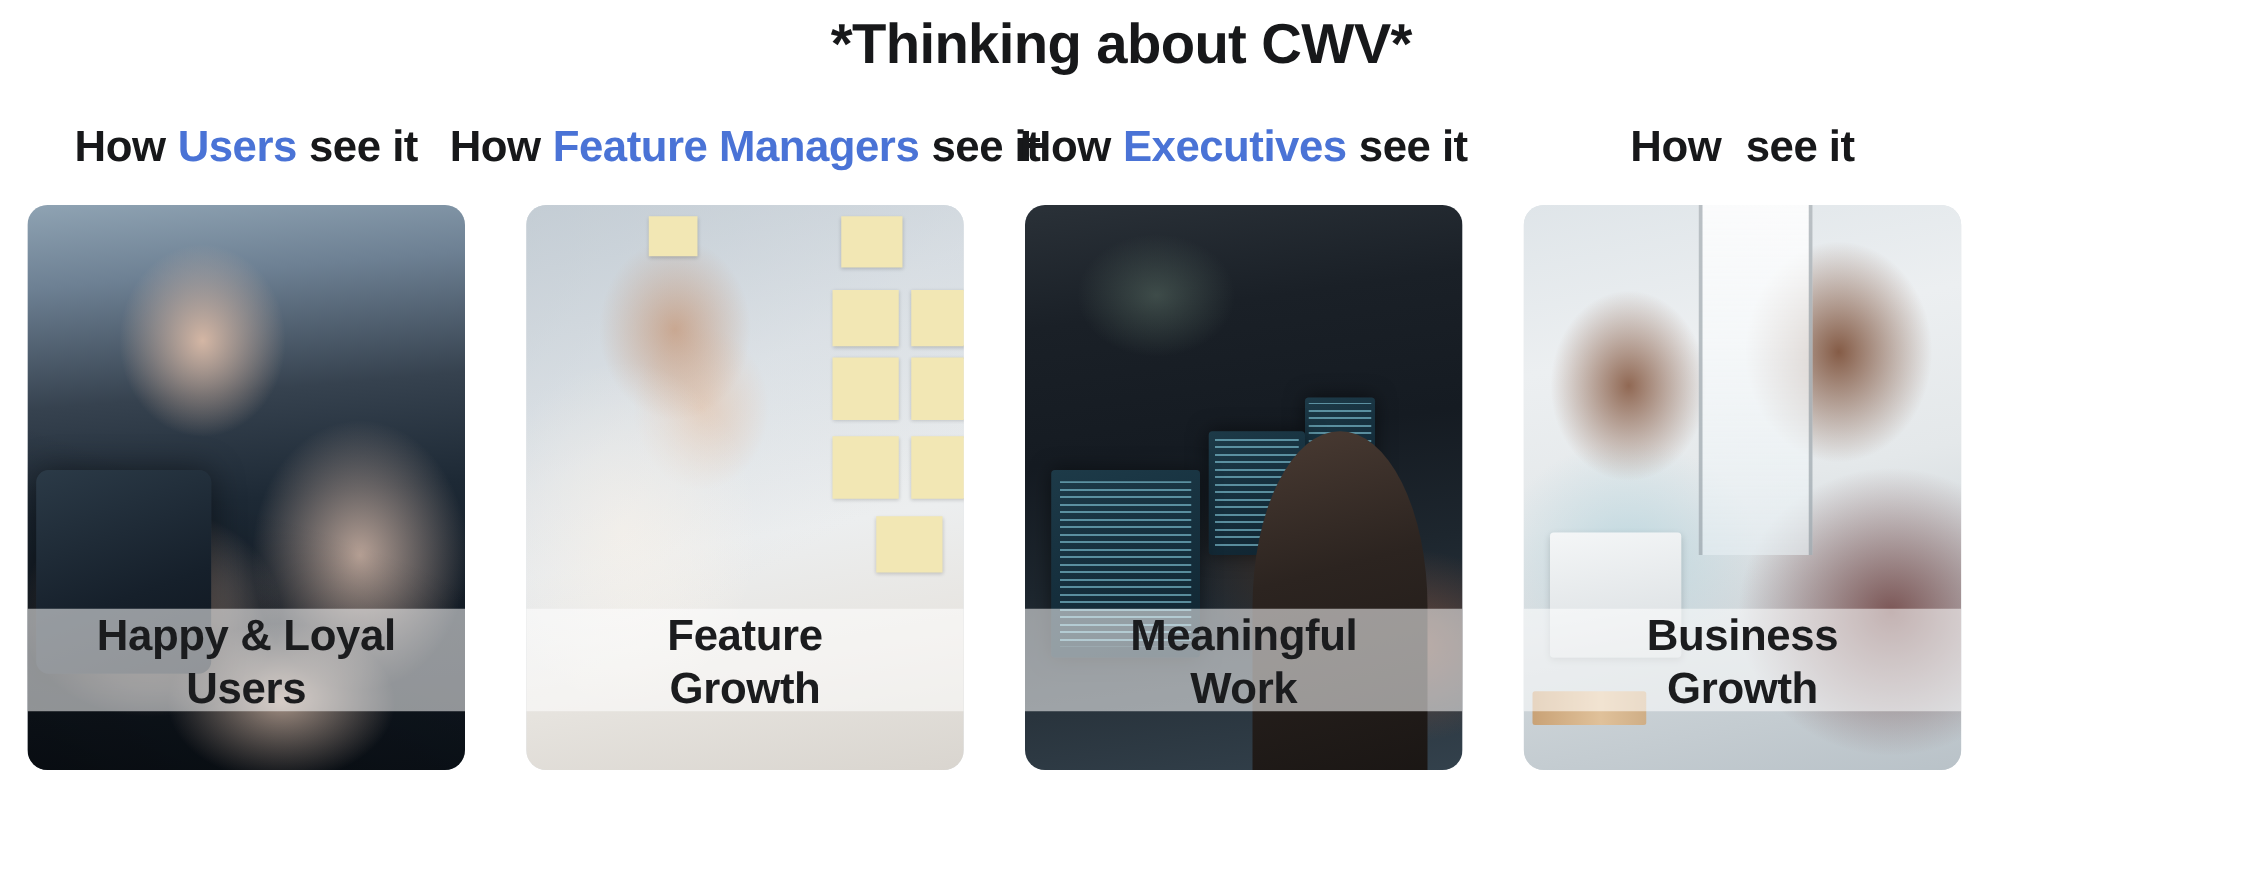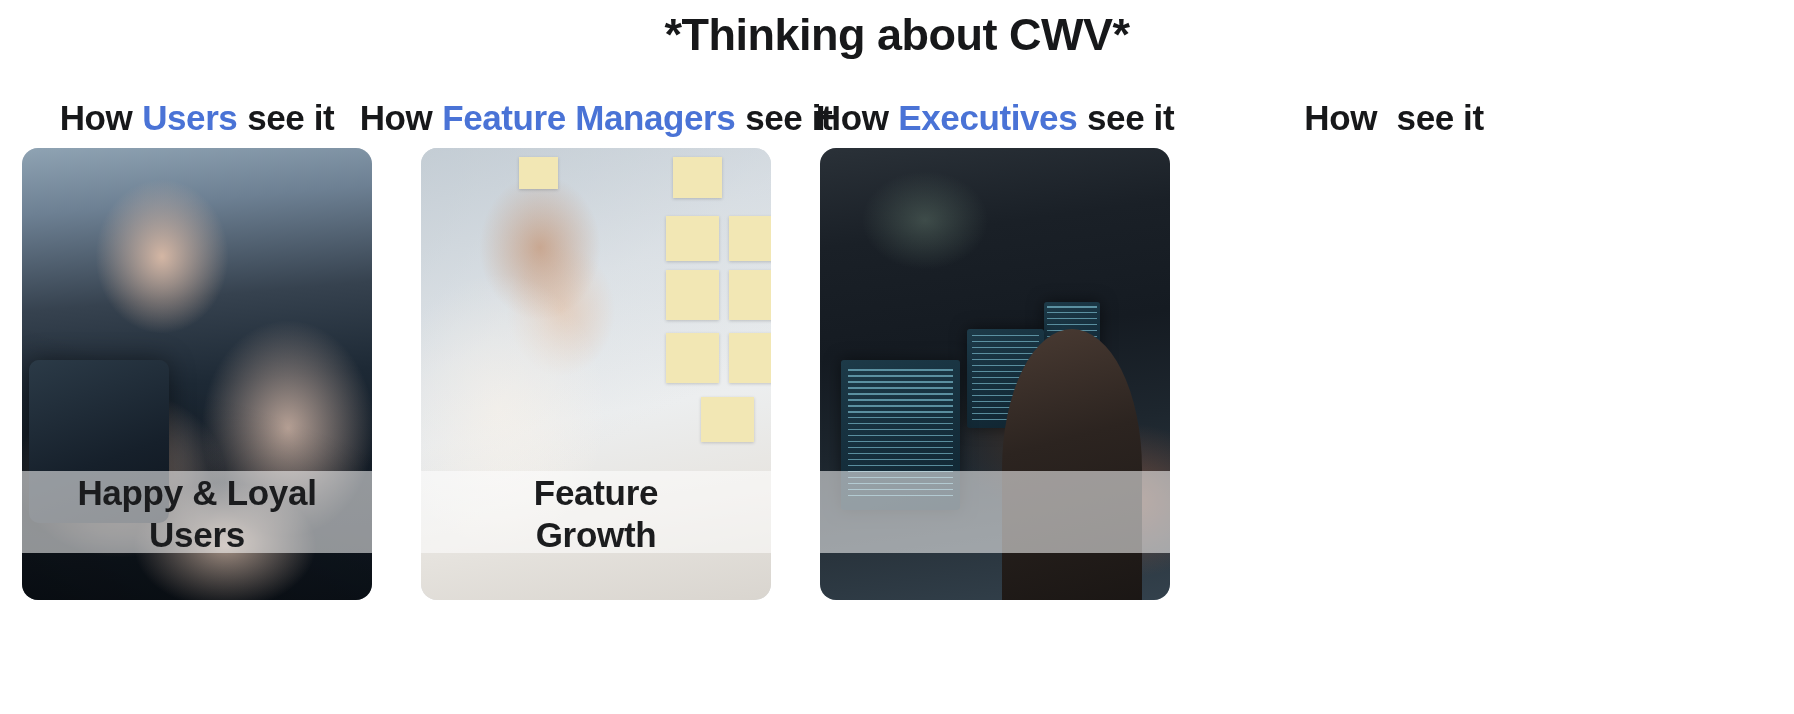--- a/index.html
+++ b/index.html
@@ -79,7 +79,7 @@
     border-radius: 16px;
     overflow: hidden;
     background: #dfe3e7;
-    margin-top: 4px;
+    margin-top: 20px;
   }
 
   .card-photo {

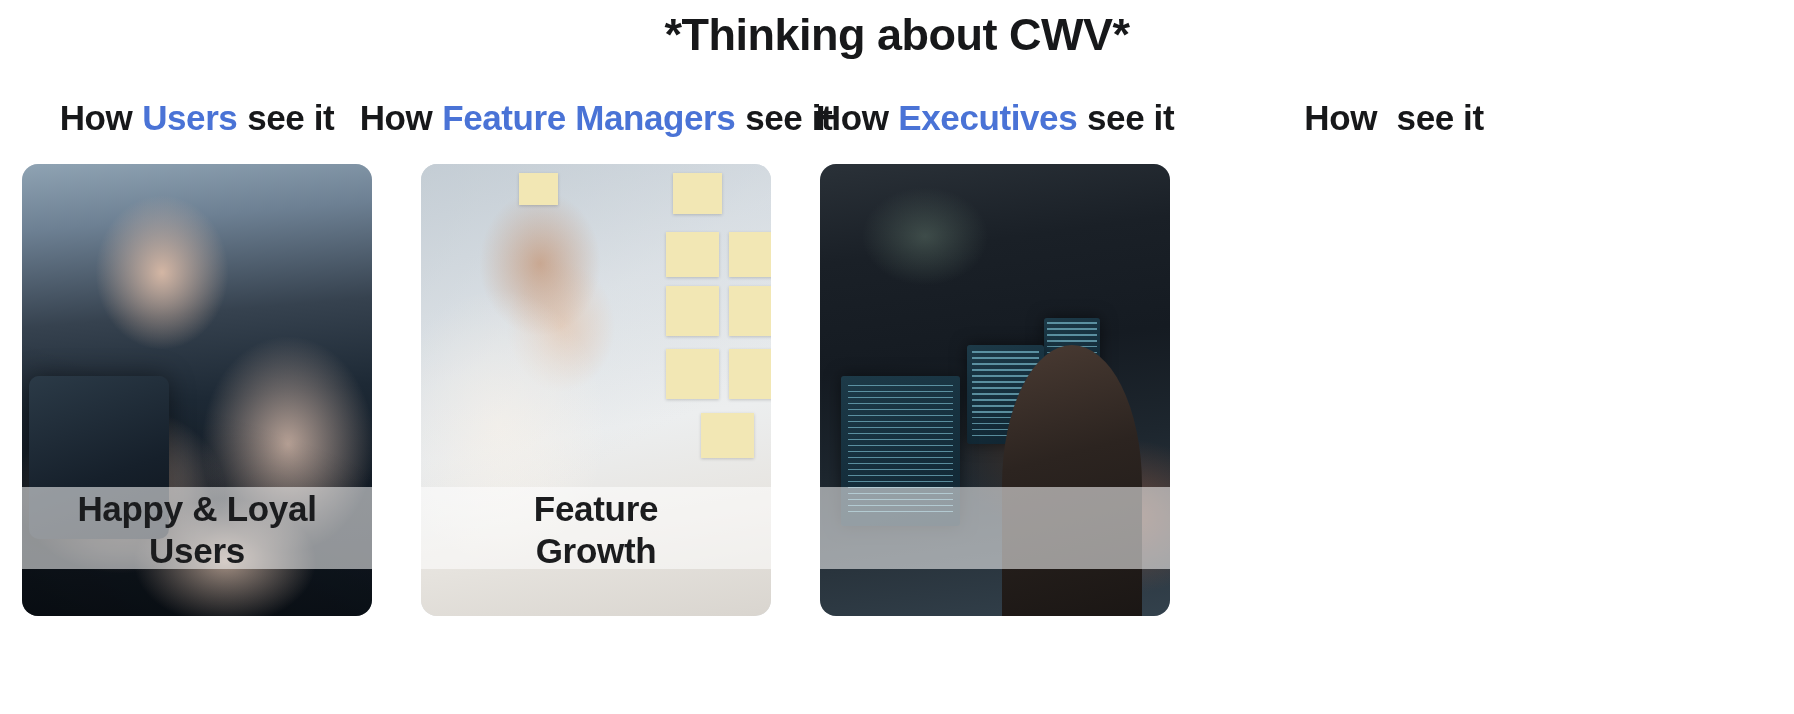--- a/index.html
+++ b/index.html
@@ -315,6 +315,8 @@
           <div class="silhouette s1"></div>
         </div>
         <div class="caption-band"></div>
+        <div class="caption-text">Meaningful
+Work</div>
       </div>
     </div>
 

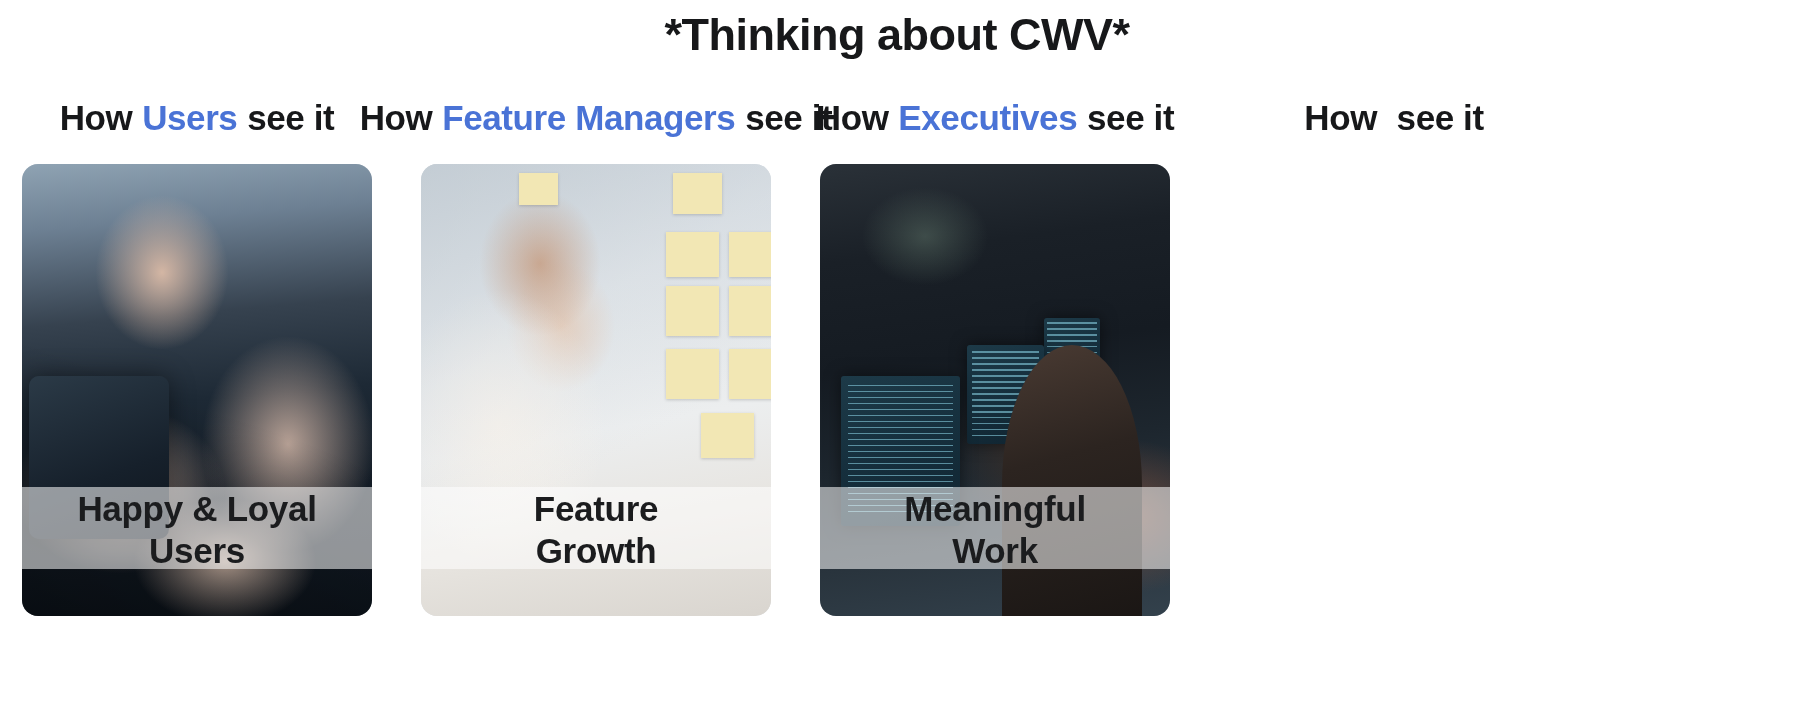--- a/index.html
+++ b/index.html
@@ -327,6 +327,16 @@
         <span class="sp"></span>
         <span>see it</span>
       </div>
+      <div class="card">
+        <div class="card-photo photo-exec">
+          <div class="window-pane"></div>
+          <div class="laptop"></div>
+          <div class="desk-item"></div>
+        </div>
+        <div class="caption-band"></div>
+        <div class="caption-text">Business
+Growth</div>
+      </div>
     </div>
 
   </div>

